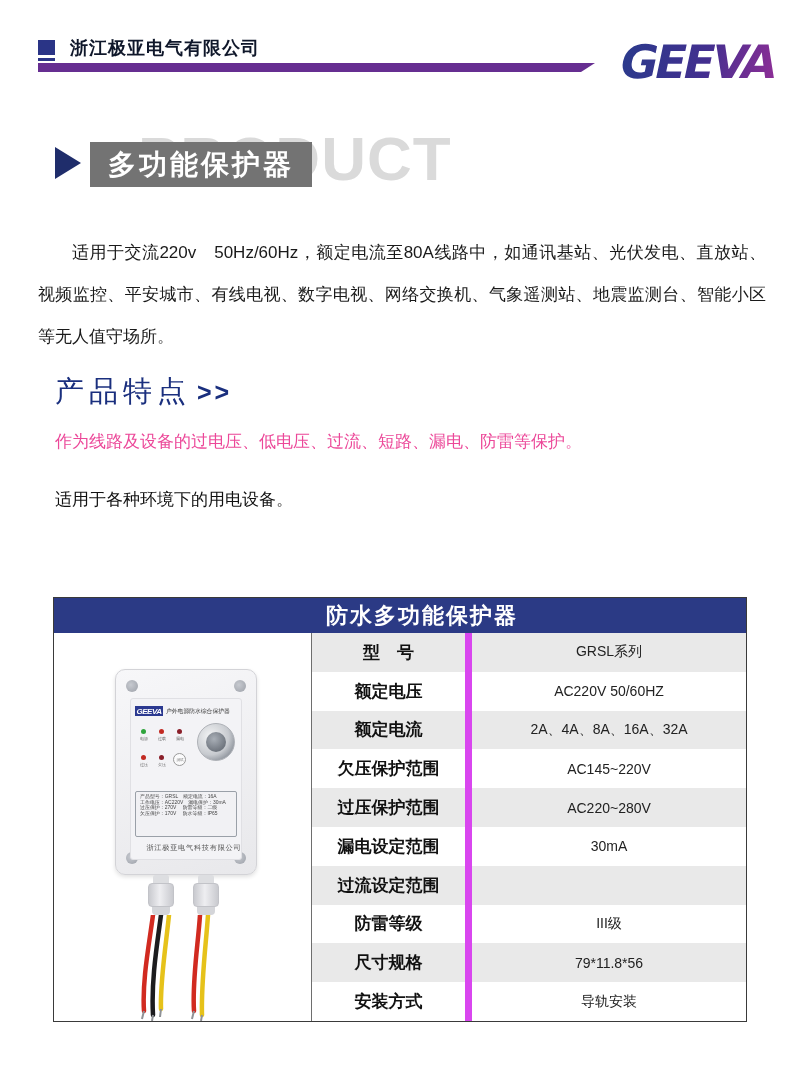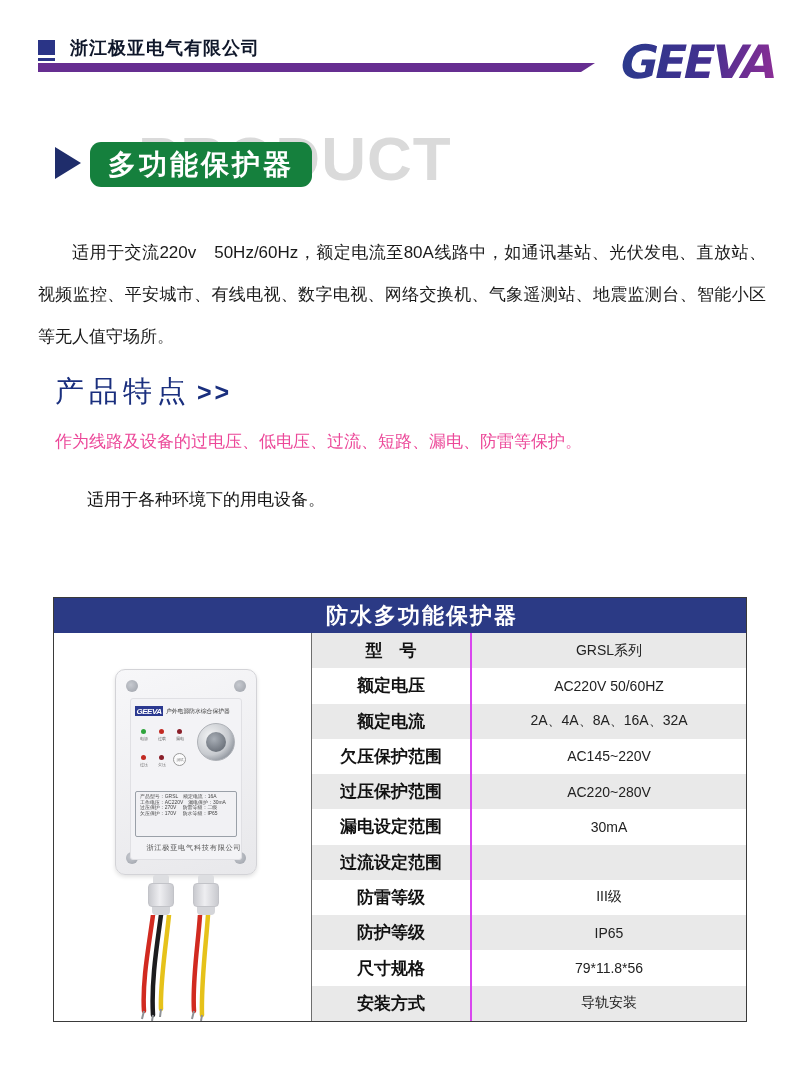--- a/index.html
+++ b/index.html
@@ -20,8 +20,8 @@
                color:#dadada; letter-spacing:1px; z-index:0; }
   .tri-bullet { position:absolute; left:55px; top:147px; width:0; height:0; z-index:2;
                 border-left:26px solid #1f2d6b; border-top:16px solid transparent; border-bottom:16px solid transparent; }
-  .banner { position:absolute; left:90px; top:142px; width:222px; height:45px; background:#15803d; z-index:2;
-            display:flex; align-items:center; justify-content:center;border-radius:11px; }
+  .banner { position:absolute; left:90px; top:142px; width:222px; height:45px; background:#737373; z-index:2;
+            display:flex; align-items:center; justify-content:center; }
   .banner span { color:#fff; font-size:28px; font-weight:bold; letter-spacing:3px; }
 
   

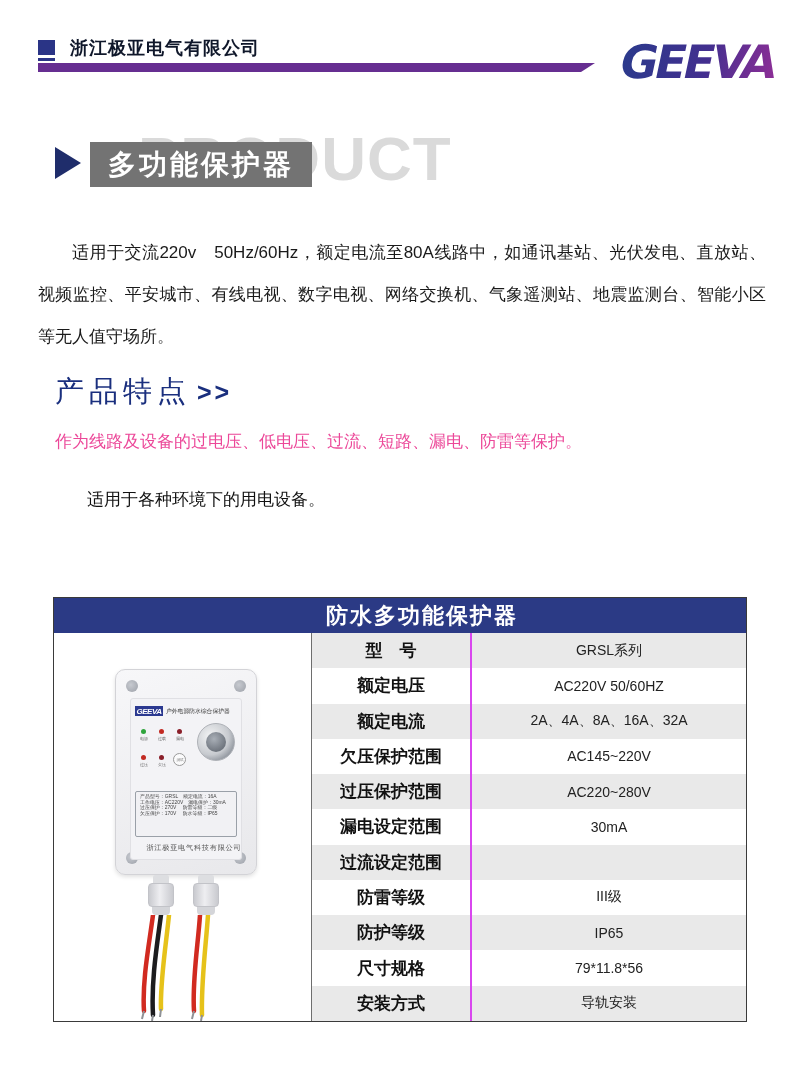--- a/index.html
+++ b/index.html
@@ -32,7 +32,7 @@
   .features-heading { position:absolute; left:55px; top:372px; color:#1a2f7e; font-size:29px; letter-spacing:5px; font-weight:normal; }
   .features-heading .arrows { font-size:25px; letter-spacing:3px; margin-left:6px; font-weight:bold; }
   .feature-1 { position:absolute; left:55px; top:430px; font-size:17px; color:#ec4899; }
-  .feature-2 { position:absolute; left:55px; top:488px; font-size:17px; color:#111;margin-left:32px; }
+  .feature-2 { position:absolute; left:55px; top:488px; font-size:17px; color:#111; }
 
   
   .spec-table { position:absolute; left:53px; top:597px; width:694px; height:425px; border:1px solid #3a3a3a; background:#fff; }

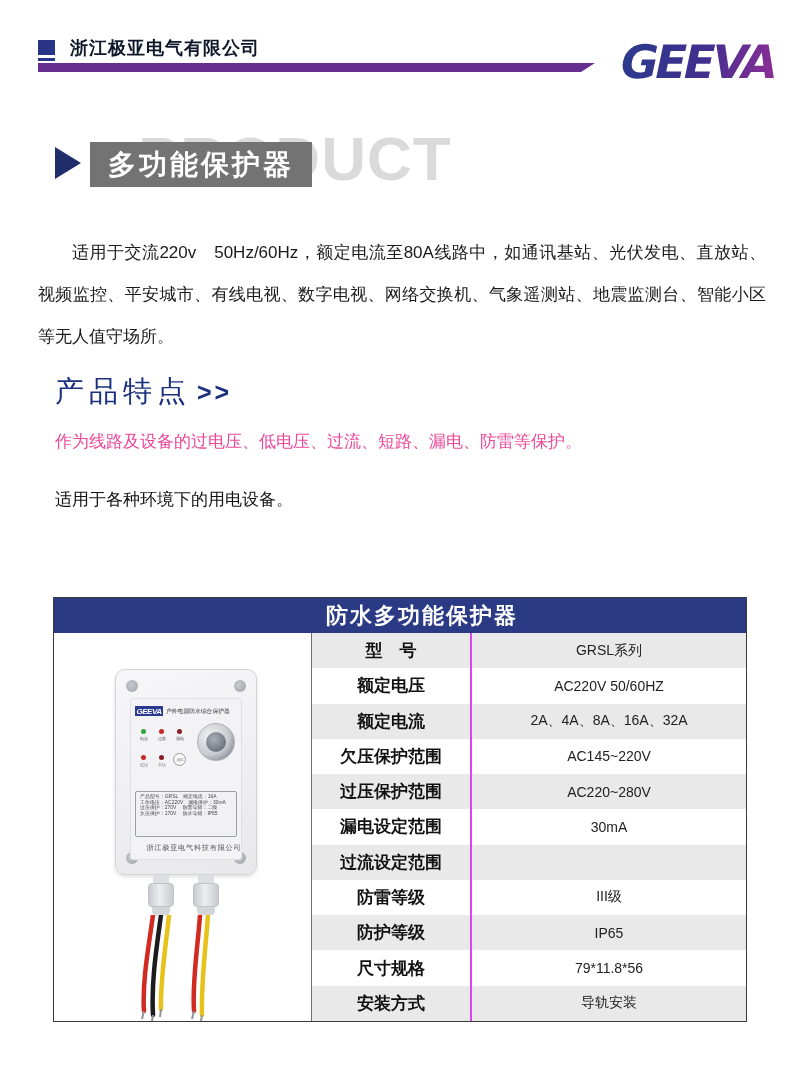--- a/index.html
+++ b/index.html
@@ -44,7 +44,7 @@
   .row { flex:1; display:flex; }
   .row:nth-child(odd) { background:#e9e9e9; }
   .cell { display:flex; align-items:center; justify-content:center; }
-  .cell.label { width:160px; border-right:2px solid #d946ef; font-size:17px; font-weight:bold; color:#111; flex:none; }
+  .cell.label { width:160px; border-right:7px solid #d946ef; font-size:17px; font-weight:bold; color:#111; flex:none; }
   .cell.value { flex:1; font-size:14px; color:#222; }
 
   

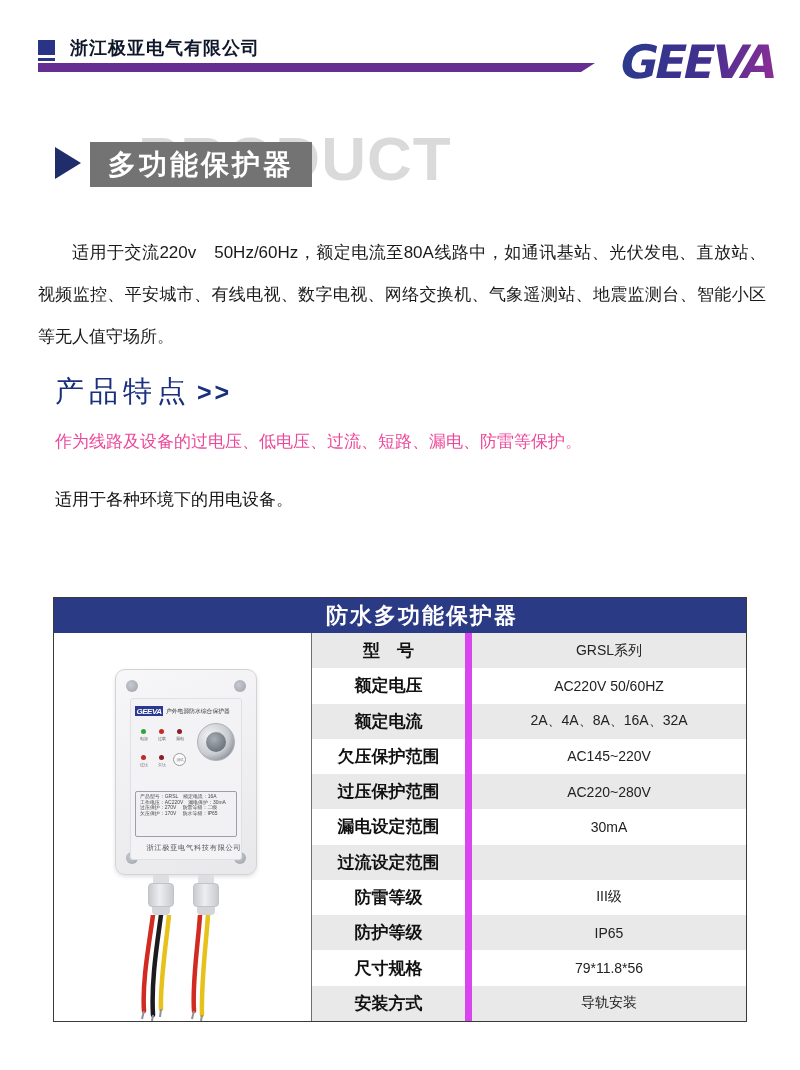--- a/index.html
+++ b/index.html
@@ -221,10 +221,6 @@
             <div class="cell value">III级</div>
           </div>
         <div class="row">
-            <div class="cell label">防护等级</div>
-            <div class="cell value">IP65</div>
-          </div>
-        <div class="row">
             <div class="cell label">尺寸规格</div>
             <div class="cell value">79*11.8*56</div>
           </div>

